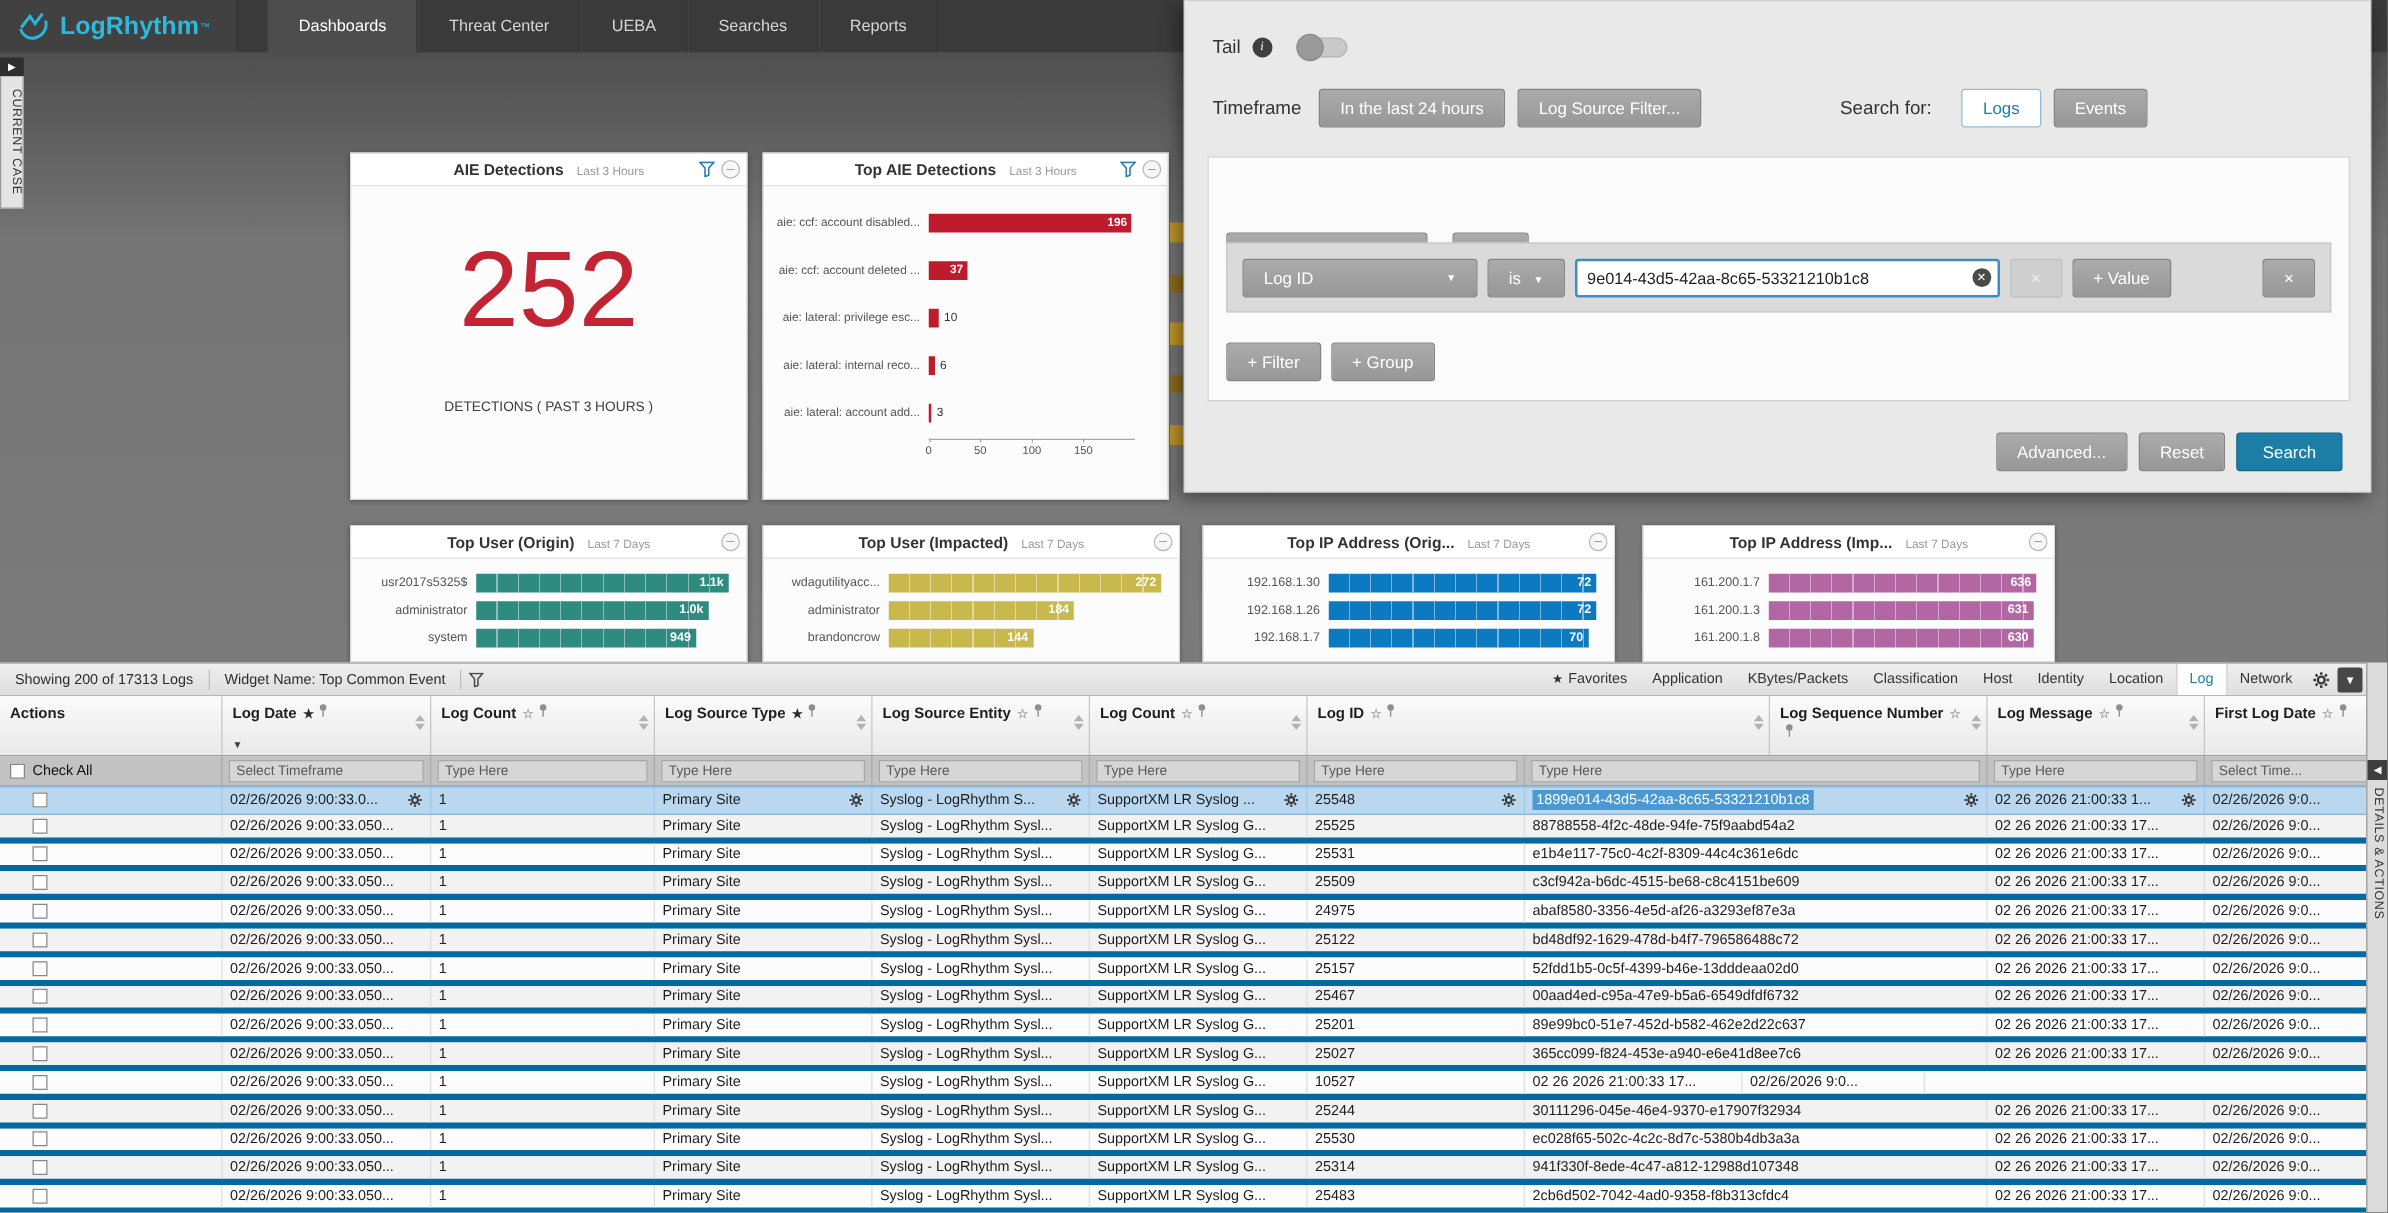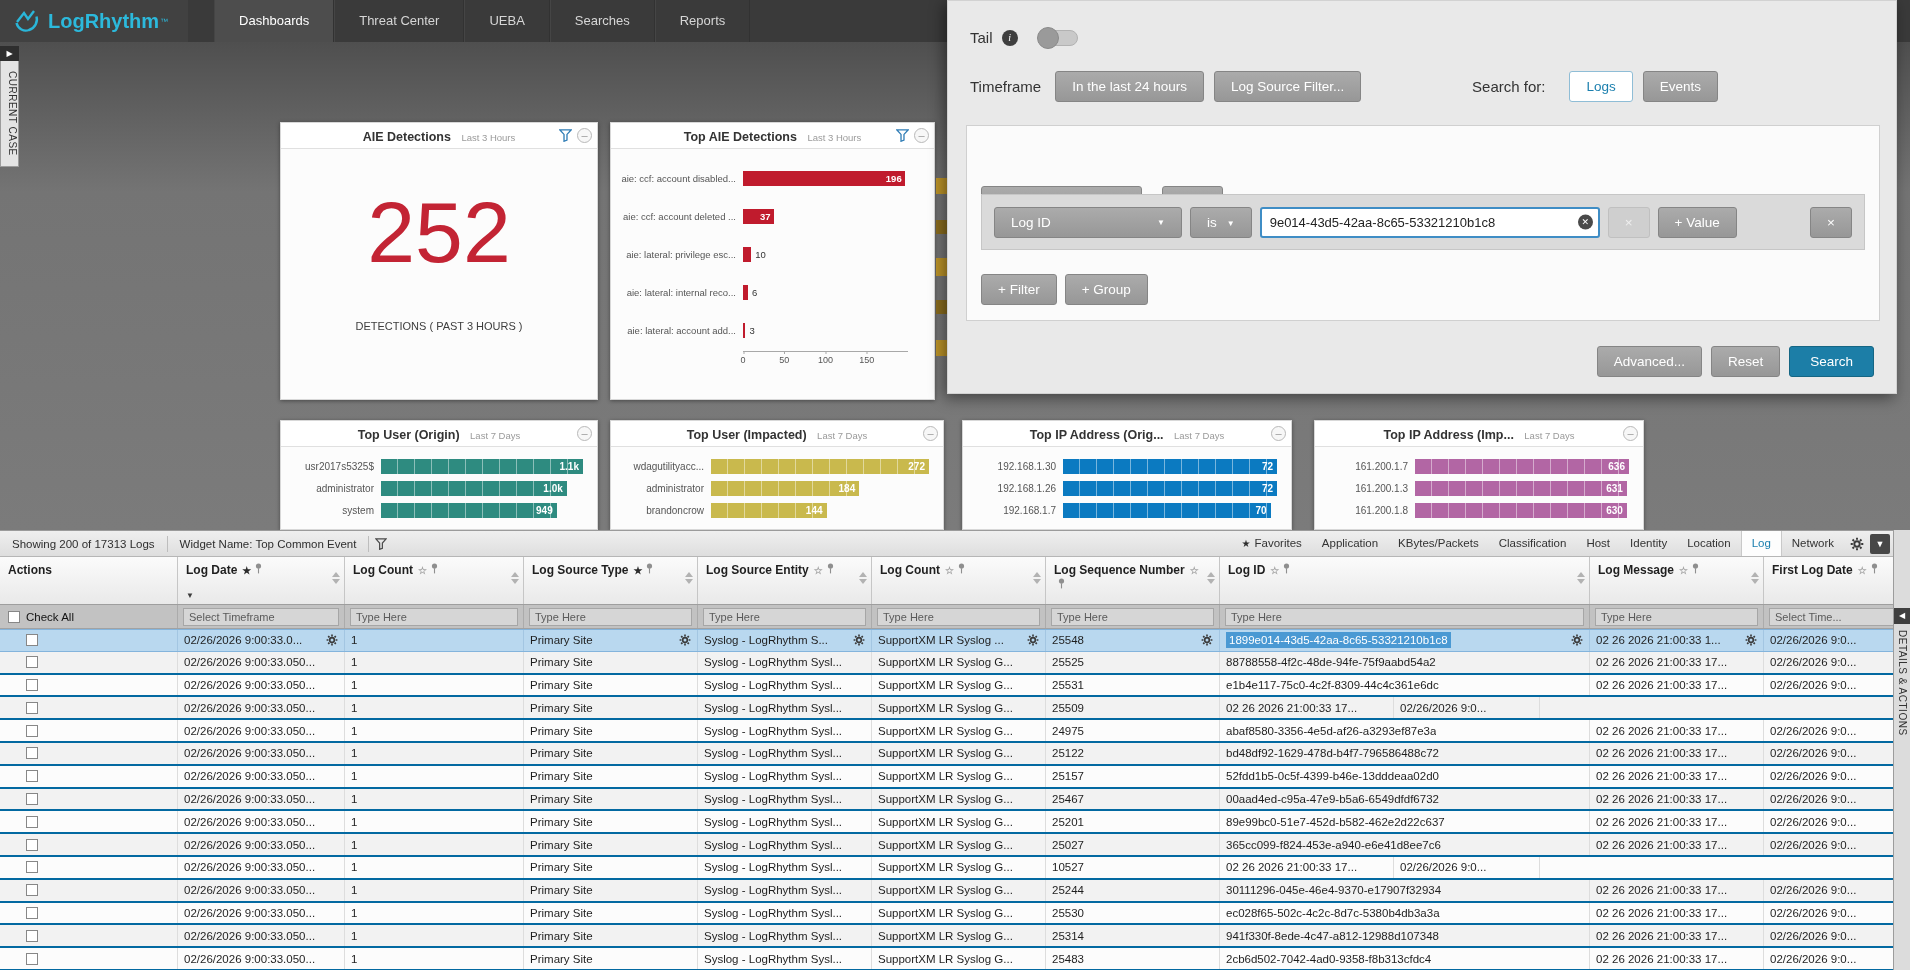--- a/index.html
+++ b/index.html
@@ -523,14 +523,14 @@
           <i class="su"></i>
           <i class="sd"></i>
         </span></div>
-      <div class="hcell" style="width: 174px;"><span class="hlabel">Log Sequence Number</span><span class="star outline">☆</span><span class="pin"><svg width="7" height="11" viewBox="0 0 7 11">
+      <div class="hcell" style="width: 370px;"><span class="hlabel">Log ID</span><span class="star outline">☆</span><span class="pin"><svg width="7" height="11" viewBox="0 0 7 11">
             <circle cx="3.5" cy="3" r="2.6" fill="#8f8f8f"></circle>
             <rect x="2.95" y="5.2" width="1.1" height="5.2" fill="#8f8f8f"></rect>
           </svg></span><span class="sorts">
           <i class="su"></i>
           <i class="sd"></i>
         </span></div>
-      <div class="hcell" style="width: 370px;"><span class="hlabel">Log ID</span><span class="star outline">☆</span><span class="pin"><svg width="7" height="11" viewBox="0 0 7 11">
+      <div class="hcell" style="width: 174px;"><span class="hlabel">Log Sequence Number</span><span class="star outline">☆</span><span class="pin"><svg width="7" height="11" viewBox="0 0 7 11">
             <circle cx="3.5" cy="3" r="2.6" fill="#8f8f8f"></circle>
             <rect x="2.95" y="5.2" width="1.1" height="5.2" fill="#8f8f8f"></rect>
           </svg></span><span class="sorts">

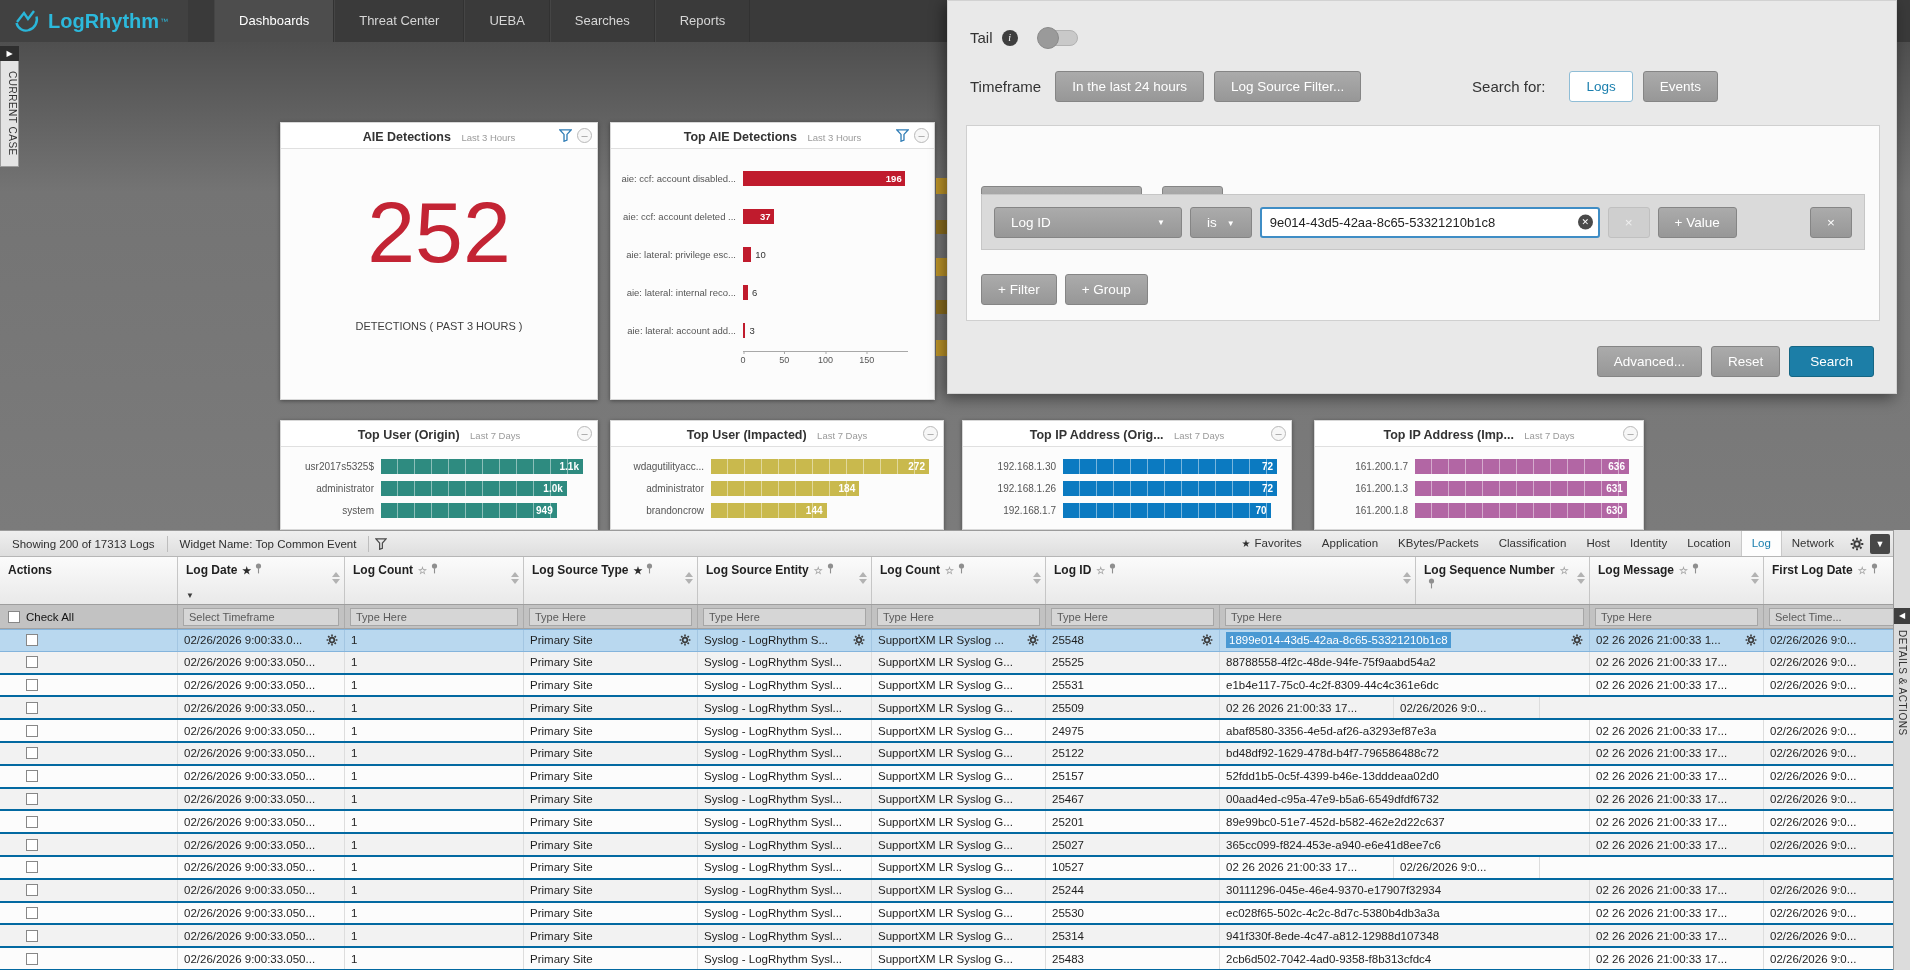--- a/index.html
+++ b/index.html
@@ -124,7 +124,7 @@
 .fc-check{padding-left:8px;gap:6px;}
 .cb{width:12px;height:12px;background:#fff;border:1px solid #878787;flex:none;}
 .cbl{font-size:11.5px;color:#111;white-space:nowrap;}
-.grow{display:flex;height:22.8px;border-bottom:2px solid #0369a1;background:#fcfcfc;}
+.grow{display:flex;height:22.8px;border-bottom:5px solid #0369a1;background:#fcfcfc;}
 .grow:nth-child(even){background:#f2f2f2;}
 .grow.selected{background:#b9d8ef;border-top:1px solid #84b4dc;border-bottom:1px solid #84b4dc;}
 .cell{flex:none;display:flex;align-items:center;padding:0 6px;font-size:11.5px;color:#1e1e1e;border-right:1px solid #ddd;overflow:hidden;white-space:nowrap;}

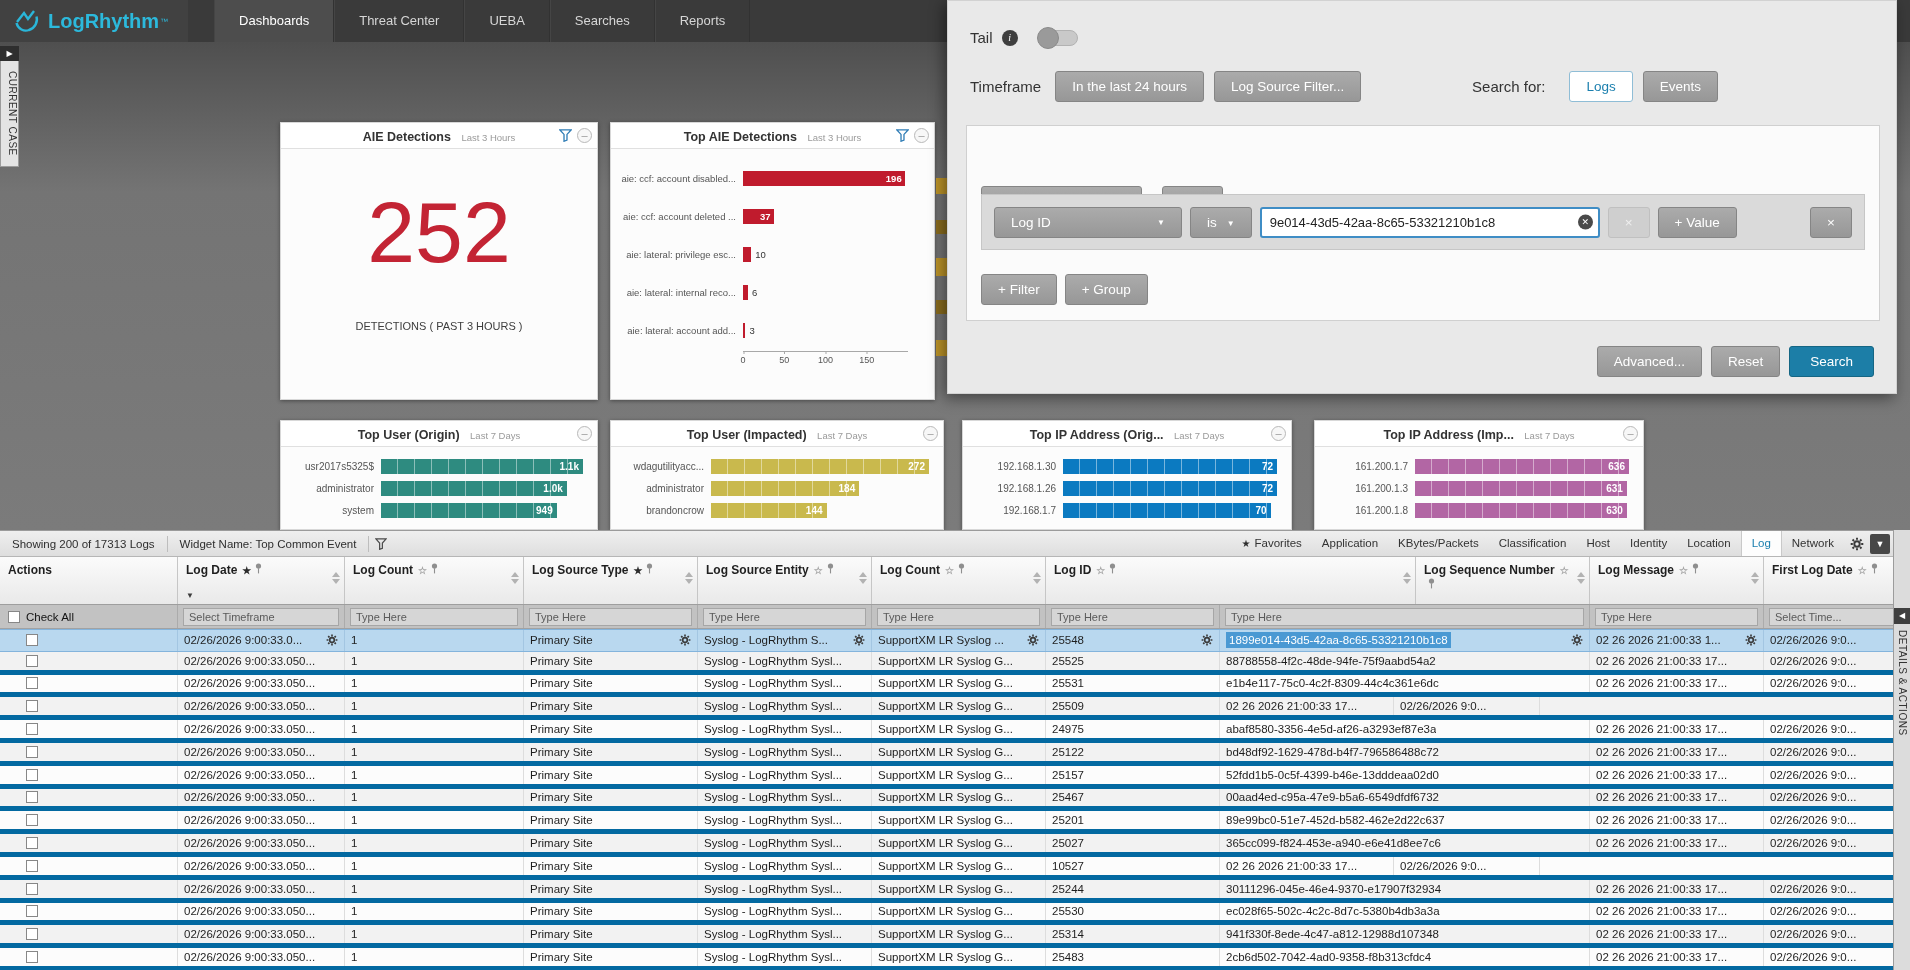--- a/index.html
+++ b/index.html
@@ -757,6 +757,9 @@
         <div class="cell" style="width: 174px;">
           <span class="ctext">25509</span>
         </div>
+        <div class="cell" style="width: 370px;">
+          <span class="ctext">c3cf942a-b6dc-4515-be68-c8c4151be609</span>
+        </div>
         <div class="cell" style="width: 174px;">
           <span class="ctext">02 26 2026 21:00:33 17...</span>
         </div>

